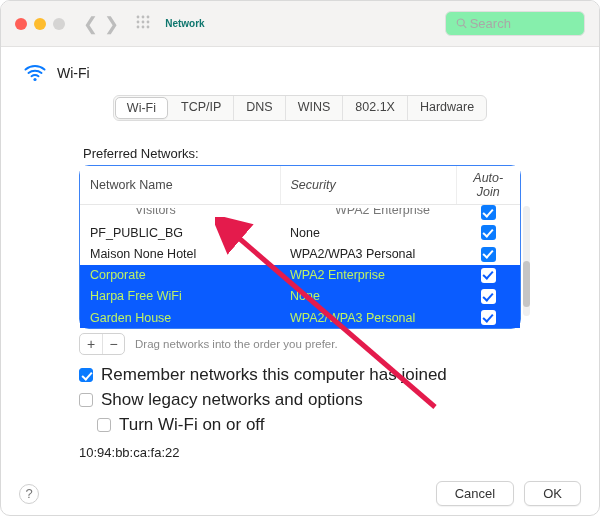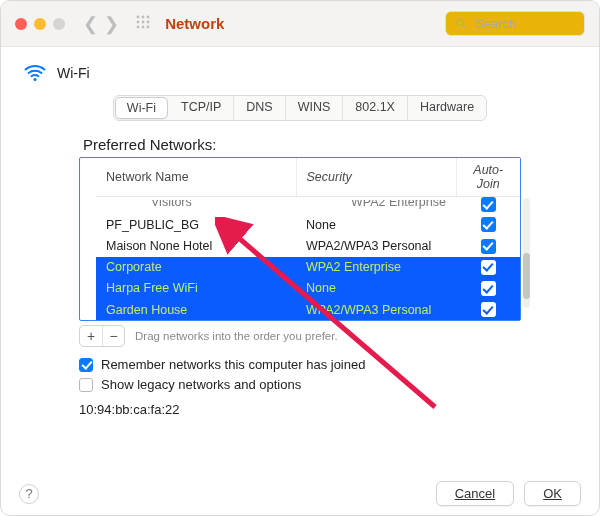--- a/index.html
+++ b/index.html
@@ -43,7 +43,7 @@
   .nav-arrows { display: flex; gap: 2px; color: #bdbdbd; }
   .nav-arrows span { font-size: 18px; padding: 0 2px; }
   .grid-icon { color: #bdbdbd; font-size: 16px; margin: 0 4px; }
-  .title { font-weight: 600; color: #c2410c; font-size: 15px; }
+  .title { font-weight: 600; color: #0f766e; font-size: 10px; }
   .spacer { flex: 1; }
   .search {
     display: flex; align-items: center; gap: 6px;

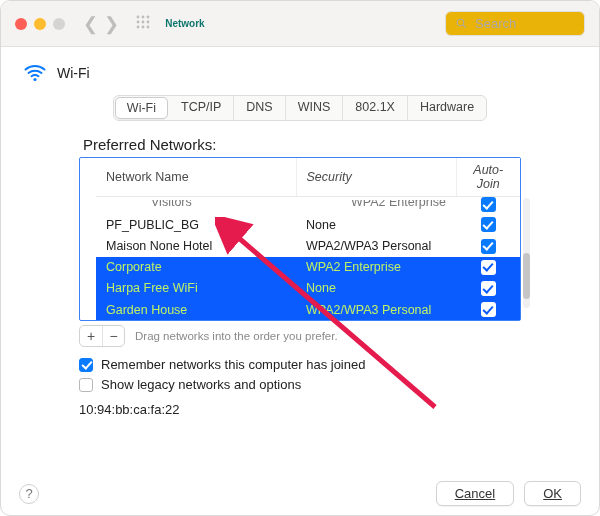--- a/index.html
+++ b/index.html
@@ -46,8 +46,8 @@
   .title { font-weight: 600; color: #0f766e; font-size: 10px; }
   .spacer { flex: 1; }
   .search {
-    display: flex; align-items: center; gap: 6px;
-    background: #eab308; border: 1px solid #e0dfde;
+    display: flex; align-items: center; 
+    background: #86efac; border: 1px solid #e0dfde;
     border-radius: 6px; padding: 3px 10px; width: 140px;
     color: #a9a8a7;
   }

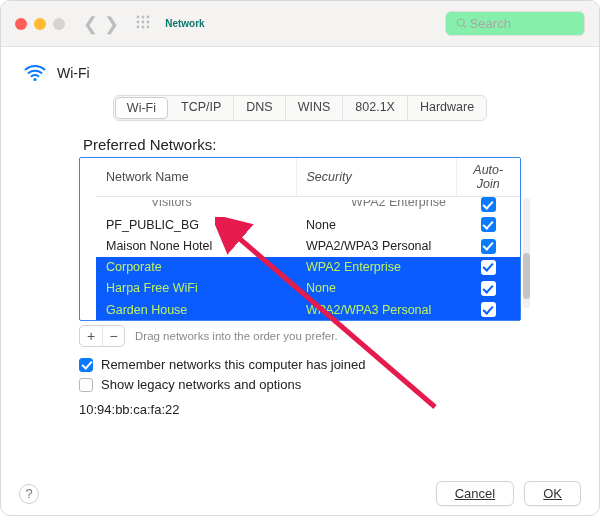--- a/index.html
+++ b/index.html
@@ -85,7 +85,7 @@
   }
 
   .section { padding: 0 56px; }
-  .section-label { font-size: 15px; margin: 15px 0 4px 4px; }
+  .section-label { font-size: 13px; margin: 25px 0 4px 4px; }
 
   
   .table-wrap {

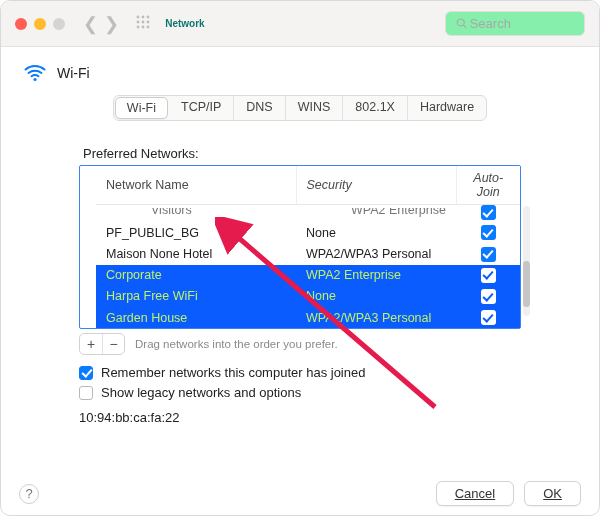--- a/index.html
+++ b/index.html
@@ -90,9 +90,8 @@
   
   .table-wrap {
     border: 1.5px solid #3b82f6;
-    border-radius: 2px;
+    border-radius: 10px;
     position: relative;
-    padding-left: 16px;
   }
   .scrollbar-track { position: absolute; right: -10px; top: 40px;
     width: 7px; height: 110px; background: #efefef; border-radius: 4px; }

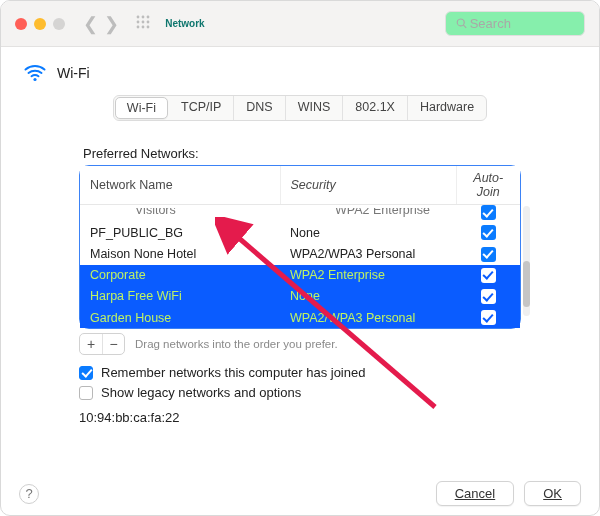--- a/index.html
+++ b/index.html
@@ -138,7 +138,7 @@
 
   
   .opts { margin-top: 10px; }
-  .opt-row { display: flex; align-items: center; gap: 8px; margin: 5px 0; font-size: 13px; }
+  .opt-row { display: flex; align-items: center; gap: 8px; margin: 5px 0; font-size: 17px; }
   .opt-row.indent { margin-left: 18px; }
   .cbox {
     width: 14px; height: 14px; border: 1px solid #b8b8b8;

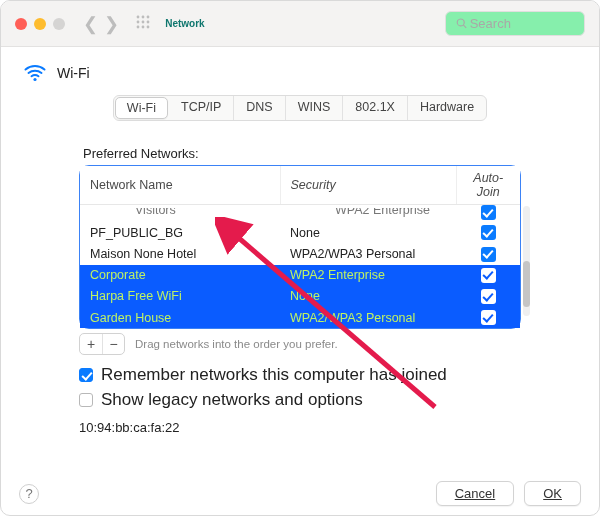--- a/index.html
+++ b/index.html
@@ -310,6 +310,10 @@
           <span class="cbox"></span>
           <span>Show legacy networks and options</span>
         </div>
+        <div class="opt-row indent">
+          <span class="cbox"></span>
+          <span>Turn Wi-Fi on or off</span>
+        </div>
       </div>
 
       <div class="mac-row">

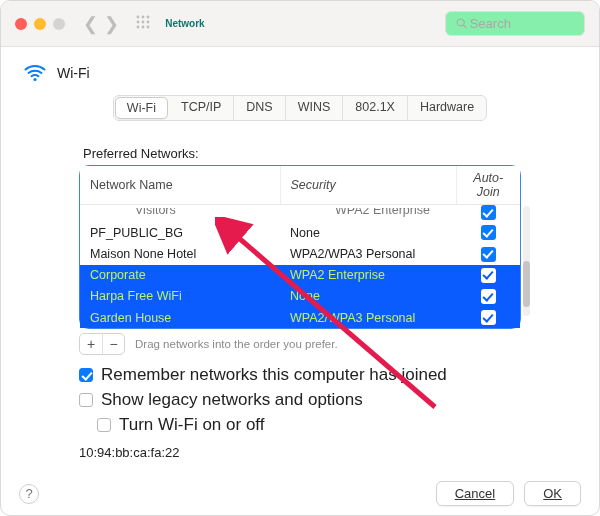--- a/index.html
+++ b/index.html
@@ -170,7 +170,6 @@
     border: 1px solid #d3d3d3; background: #fff; border-radius: 6px;
     padding: 4px 18px; font-size: 13px; color: #333;
     box-shadow: 0 0.5px 1px rgba(0,0,0,0.05);
-    text-decoration: underline;
   }
 
   

